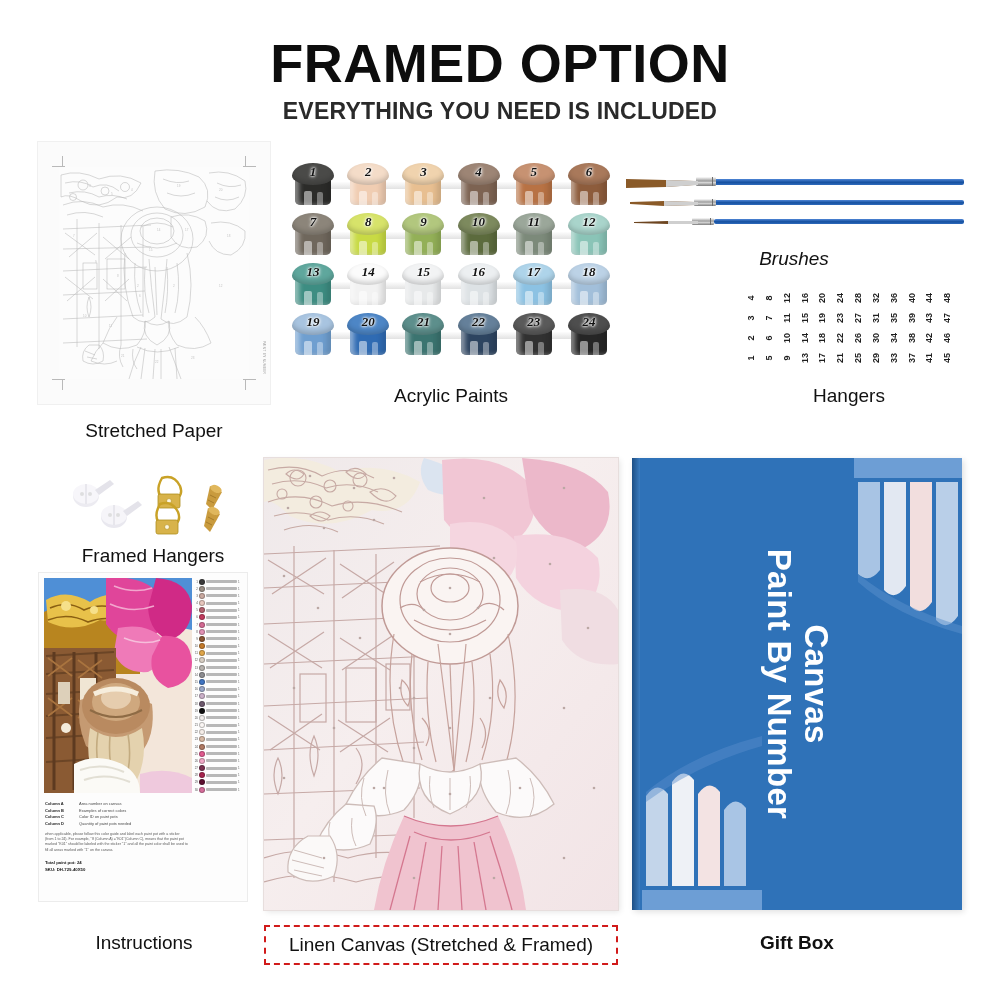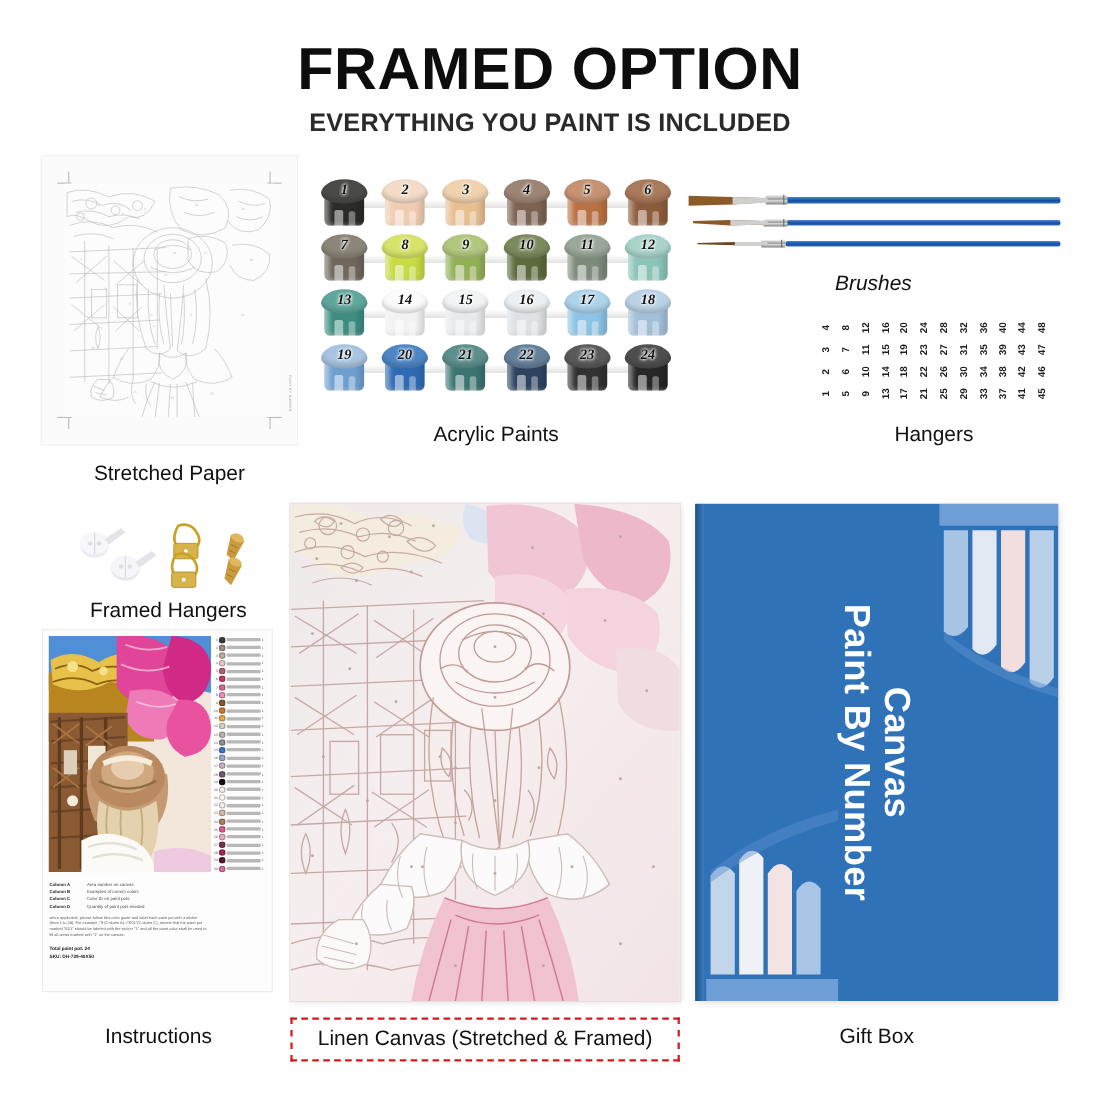--- a/index.html
+++ b/index.html
@@ -237,7 +237,7 @@
 <body>
 
 <div class="title">FRAMED OPTION</div>
-<div class="subtitle">EVERYTHING YOU PAINT IS INCLUDED</div>
+<div class="subtitle">EVERYTHING YOU NEED IS INCLUDED</div>
 
 <div id="reference-paper">
   <div class="crop h" style="left:14px;  top:24px;"></div>

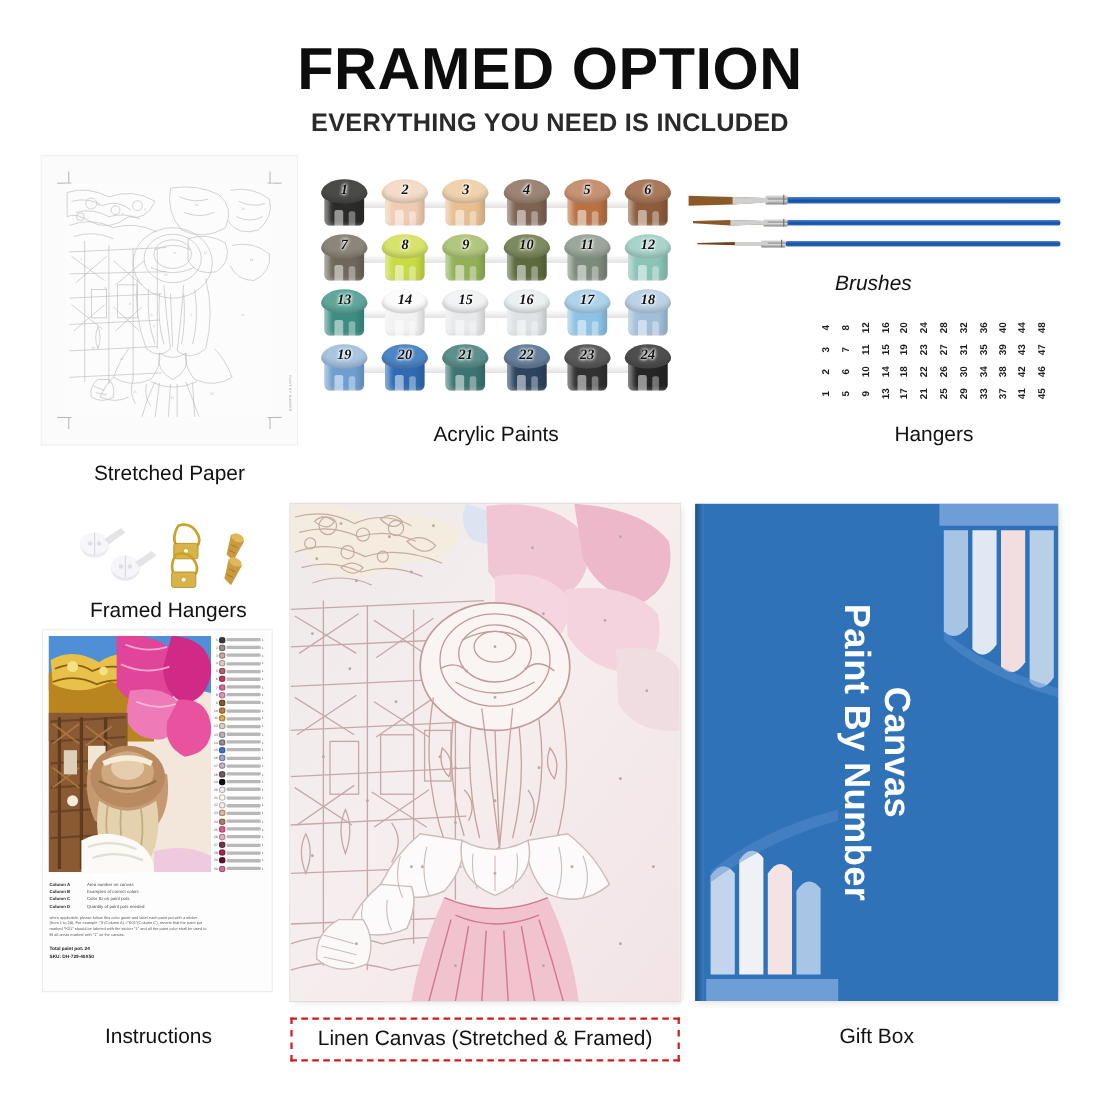--- a/index.html
+++ b/index.html
@@ -1145,6 +1145,6 @@
     <div>Paint By Number</div>
   </div>
 </div>
-<div class="caption" style="left:632px; top:932px; width:330px;">Gift Box</div>
+<div class="caption" style="left:632px; top:932px; width:330px;font-weight:bold;">Gift Box</div>
 
 </body></html>

